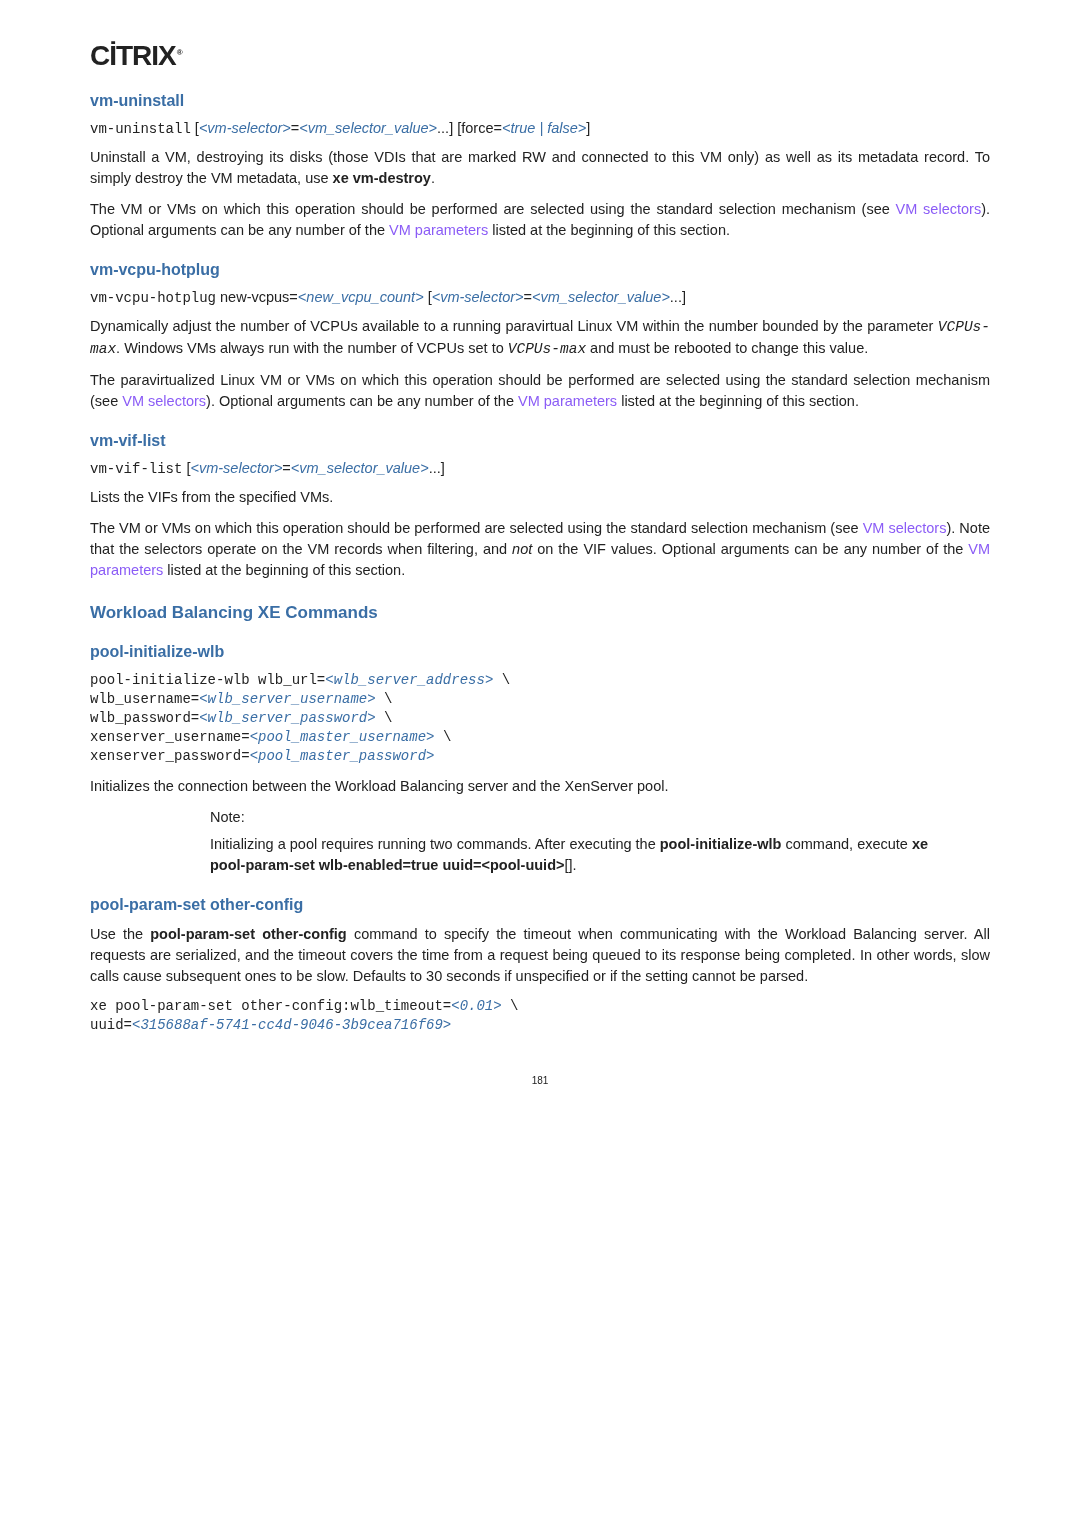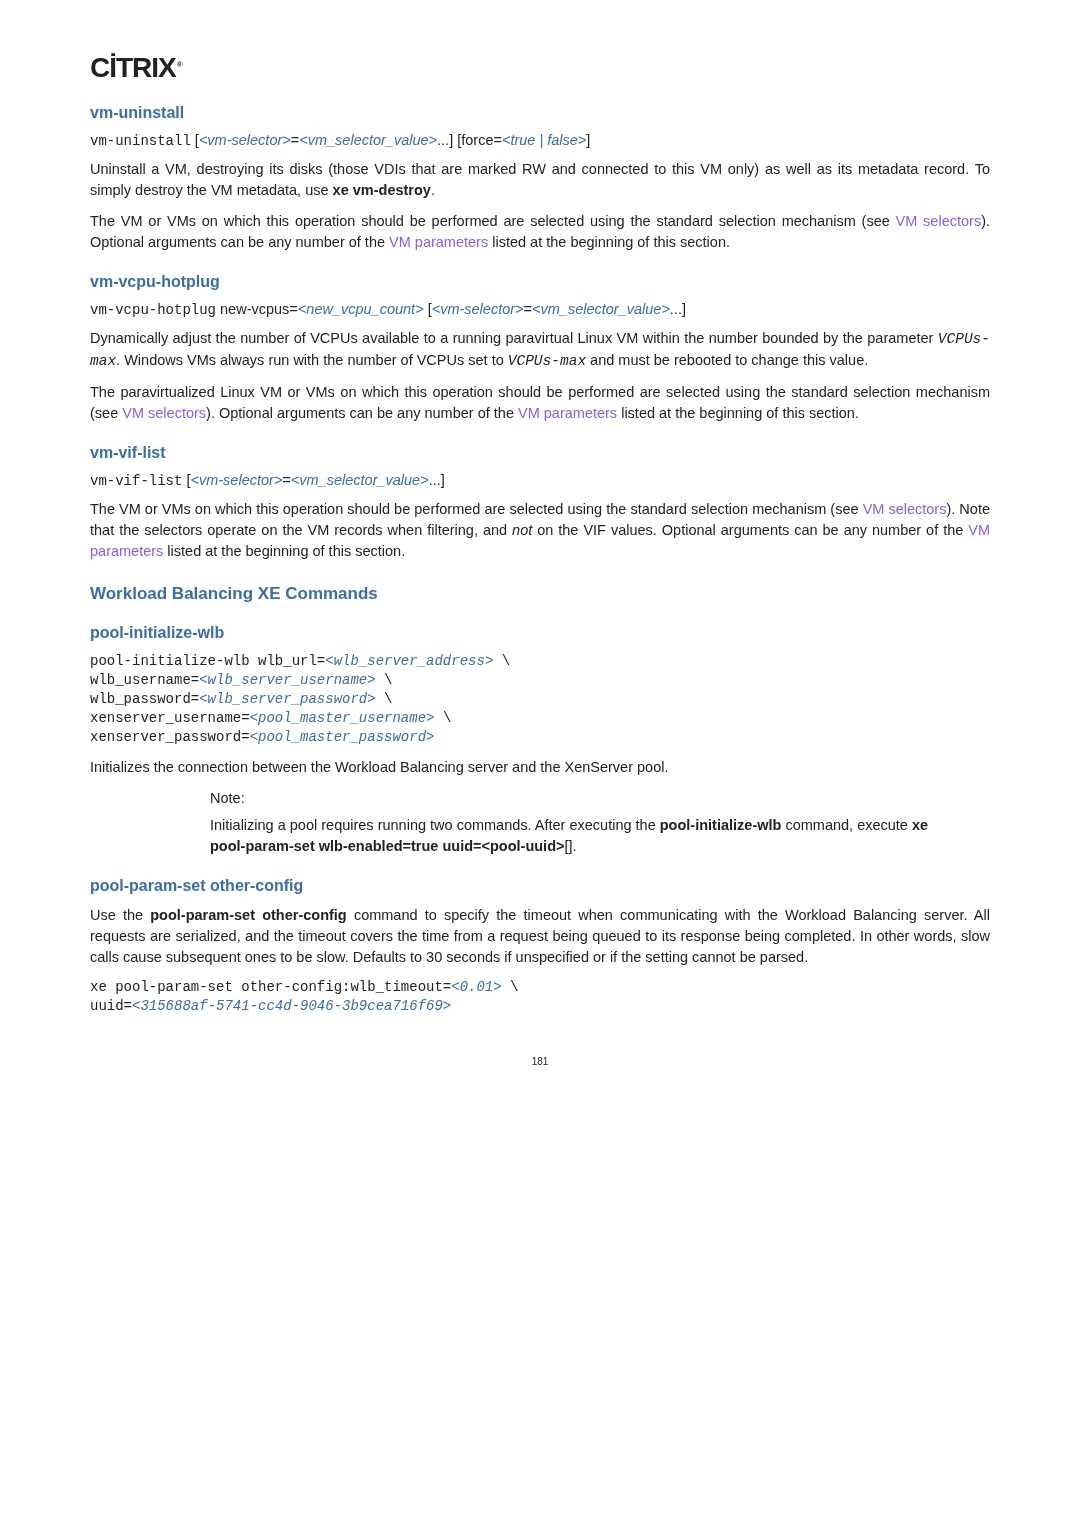--- a/index.html
+++ b/index.html
@@ -11,7 +11,7 @@
     }
     .page {
       width: 1080px;
-      margin: 12px auto;
+      margin: 0 auto;
       padding: 40px 90px 30px 90px;
       box-sizing: border-box;
     }

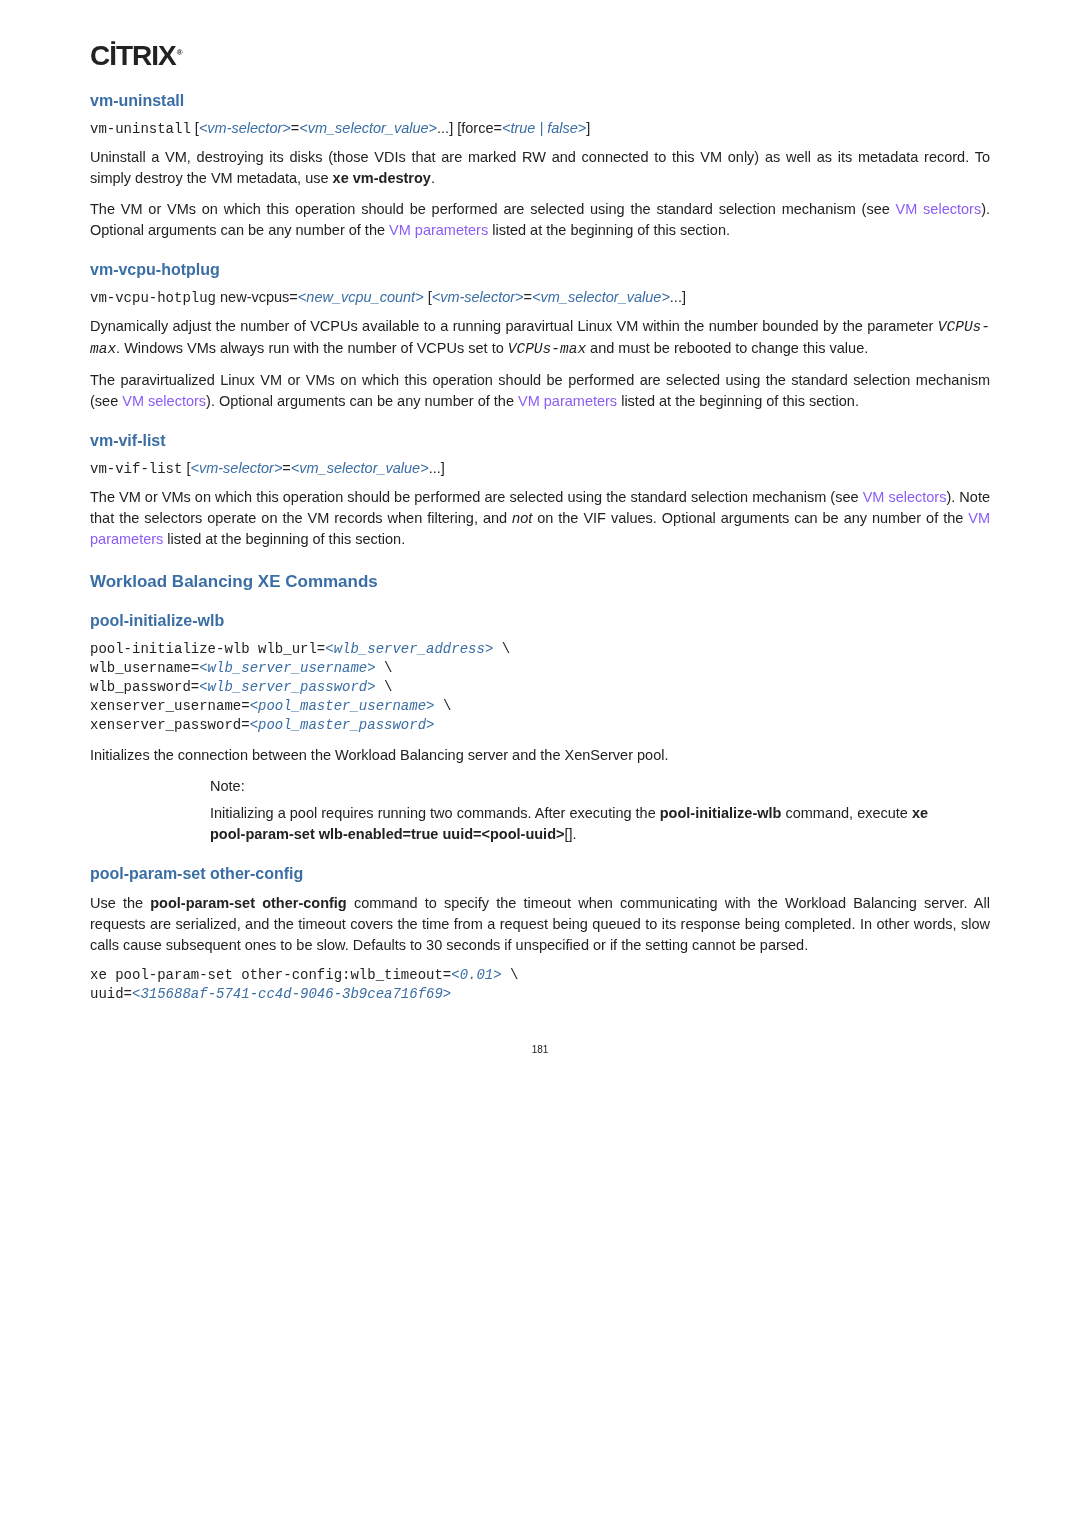--- a/index.html
+++ b/index.html
@@ -138,6 +138,7 @@
     <span class="mono">vm-vif-list</span><span> [</span><span class="italic-blue">&lt;vm-selector&gt;</span><span>=</span><span class="italic-blue">&lt;vm_selector_value&gt;</span><span>...]</span>
   </div>
 
+  <p>Lists the VIFs from the specified VMs.</p>
 
   <p>
     <span>The VM or VMs on which this operation should be performed are selected using the standard selection mechanism (see </span><span class="reg-blue">VM selectors</span><span>). Note that the selectors operate on the VM records when filtering, and </span><span class="italic">not</span><span> on the VIF values. Optional arguments can be any number of the </span><span class="reg-blue">VM parameters</span><span> listed at the beginning of this section.</span>

